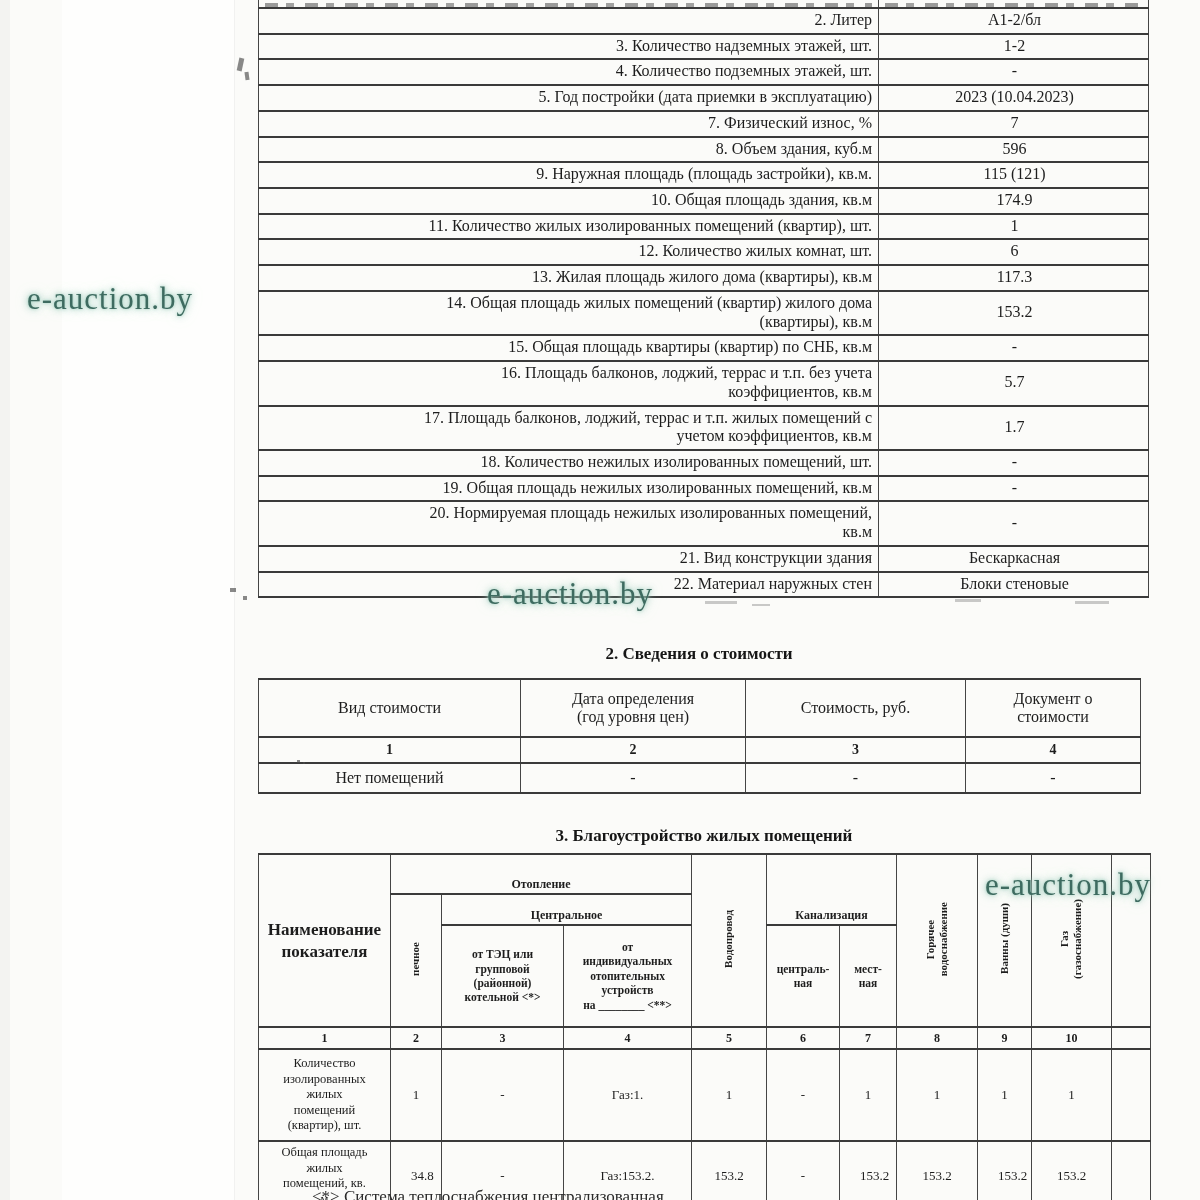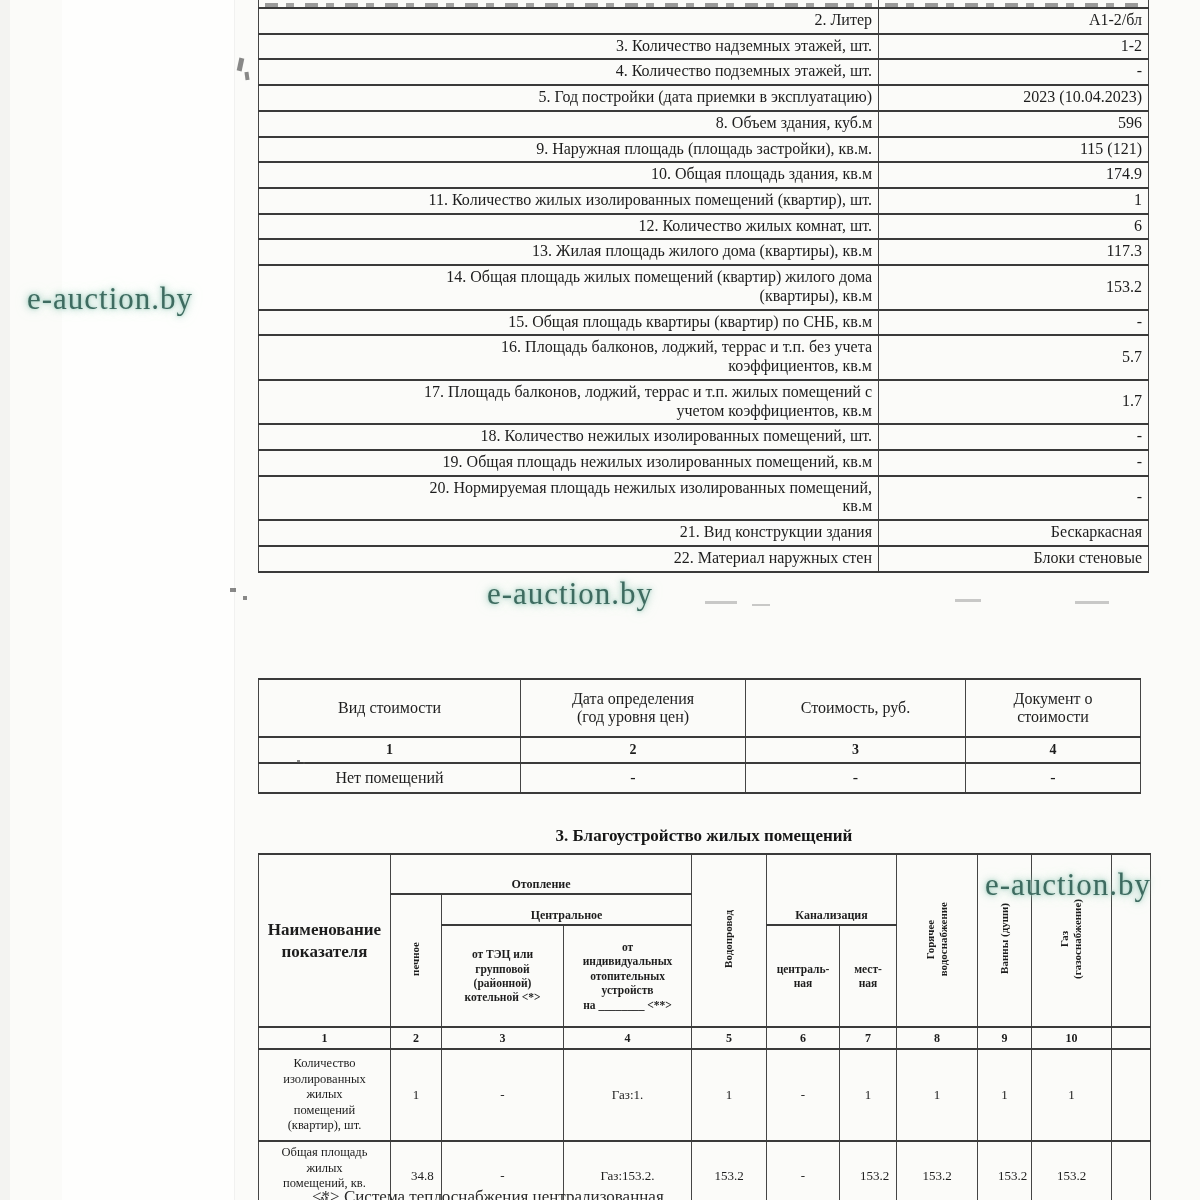--- a/index.html
+++ b/index.html
@@ -23,7 +23,7 @@
   .tt{position:absolute;left:258px;top:0;width:890px;}
   .tt td{padding:2px 6px 3px 8px;font-size:16px;line-height:1.17;}
   .tt .lbl{text-align:right;white-space:pre-line;}
-  .tt .val{text-align:right;}
+  .tt .val{text-align:center;}
   .tt tr.partial td{height:7px;padding:0 6px;border-top:none;}
   .smudge{height:4px;margin-top:2px;opacity:.55;
     background:repeating-linear-gradient(90deg,#4c4c4c 0 13px,transparent 13px 21px,#5a5a5a 21px 29px,transparent 29px 40px);}

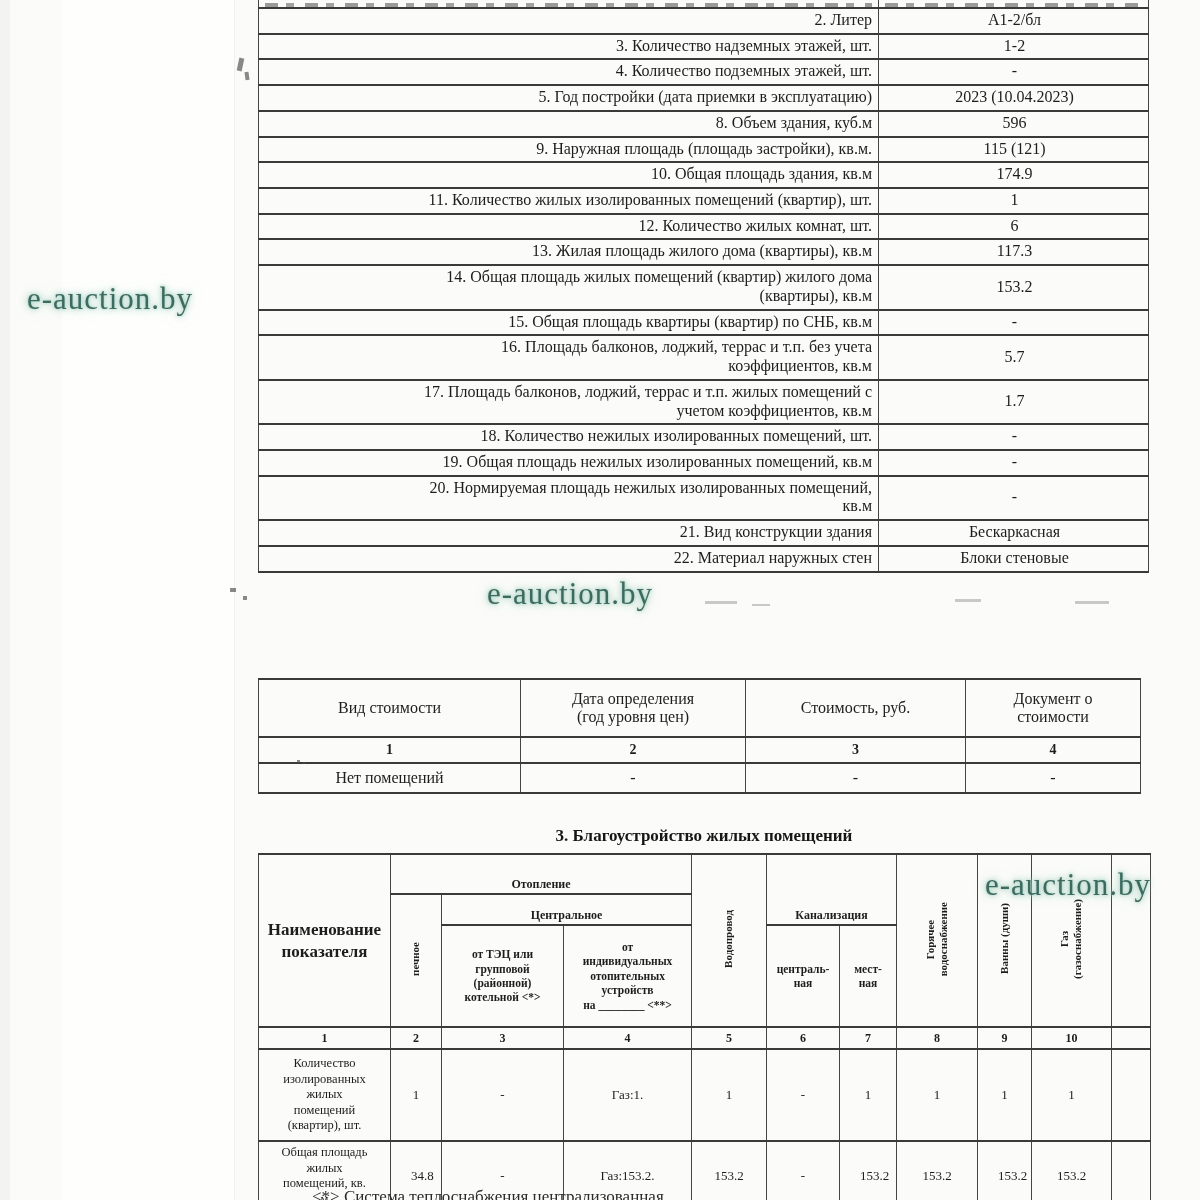--- a/index.html
+++ b/index.html
@@ -103,6 +103,10 @@
     <tr>
           <td class="lbl">5. Год постройки (дата приемки в эксплуатацию)</td>
           <td class="val">2023 (10.04.2023)</td>
+        </tr>
+    <tr>
+          <td class="lbl">7. Физический износ, %</td>
+          <td class="val">7</td>
         </tr>
     <tr>
           <td class="lbl">8. Объем здания, куб.м</td>

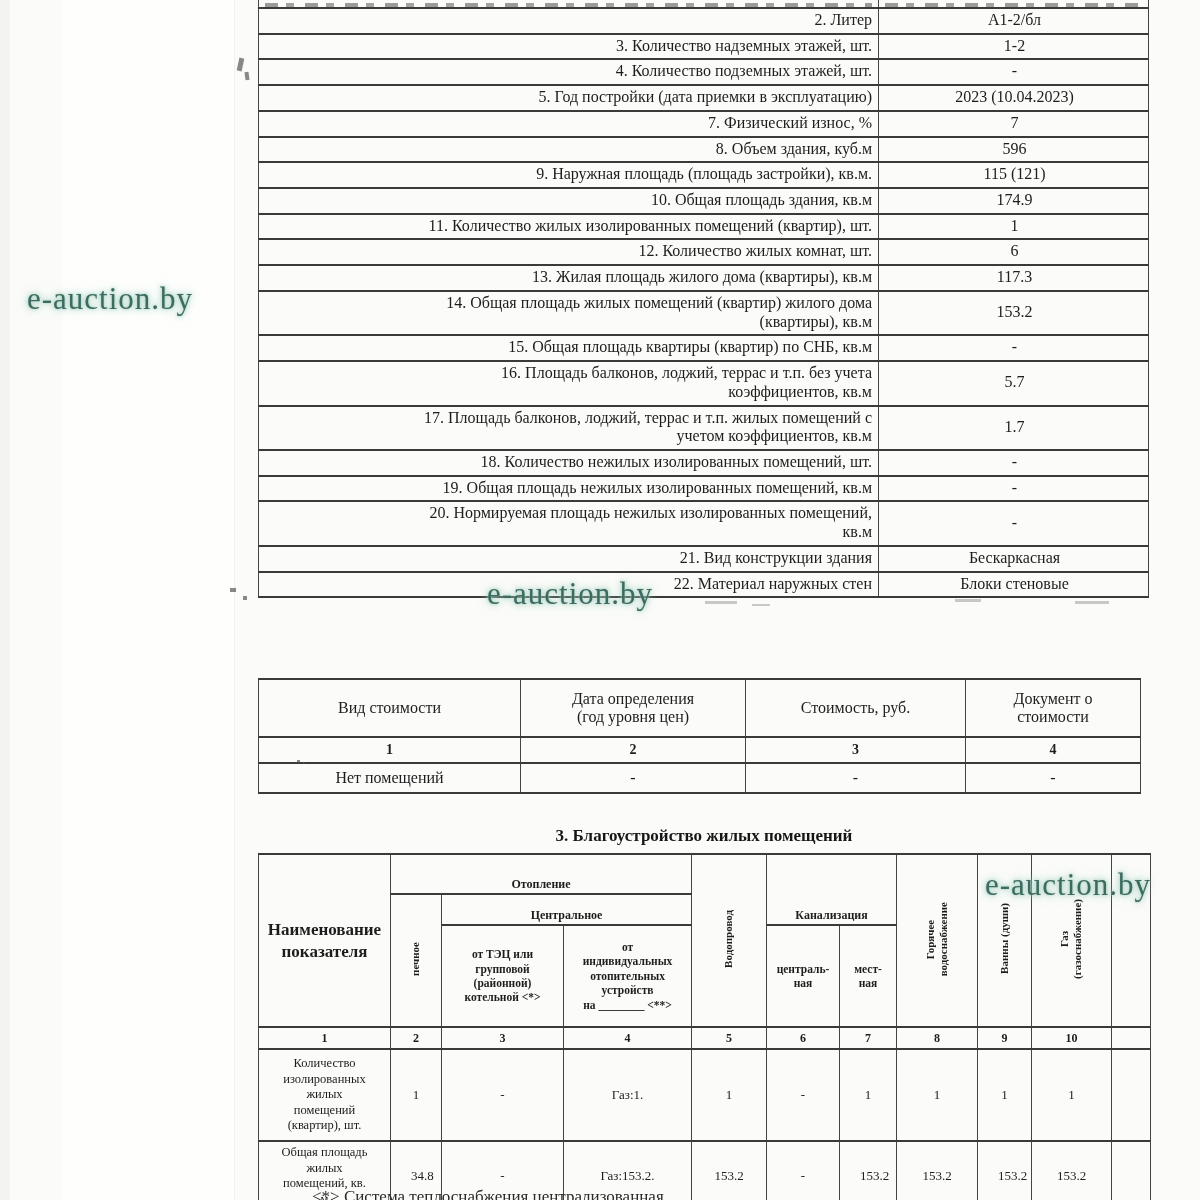--- a/index.html
+++ b/index.html
@@ -175,6 +175,7 @@
   </tbody>
     </table>
 
+  <div class="sec-title" style="left:258px;top:644px;width:882px;">2. Сведения о стоимости</div>
 
   <table class="t2">
     <colgroup>

